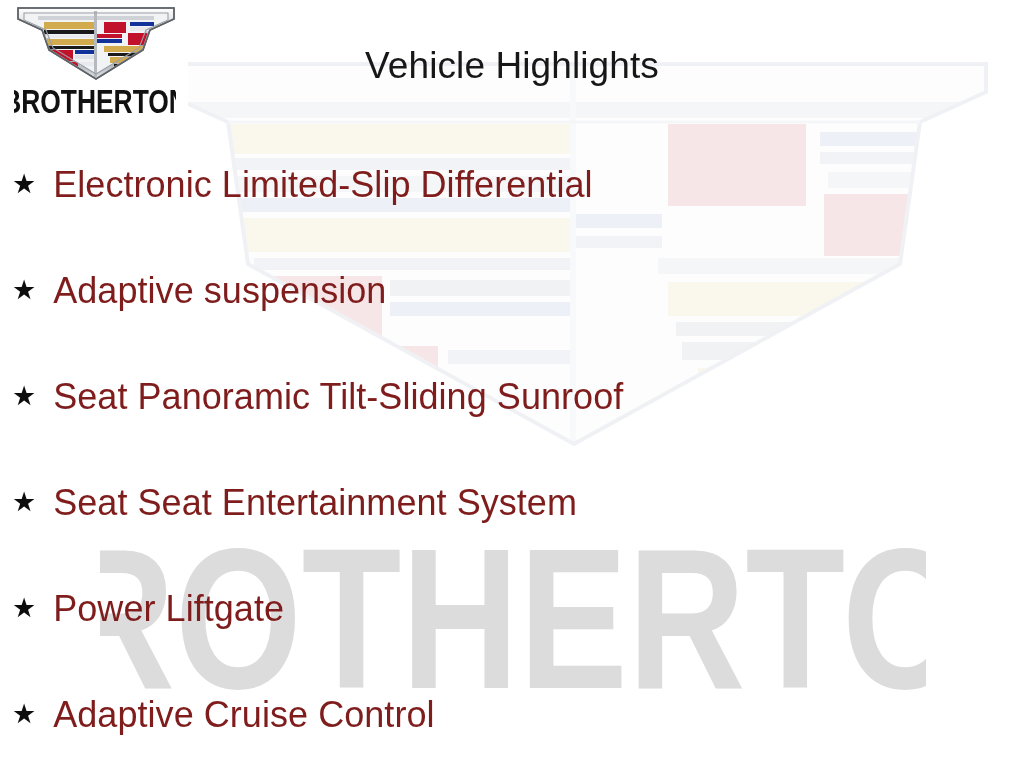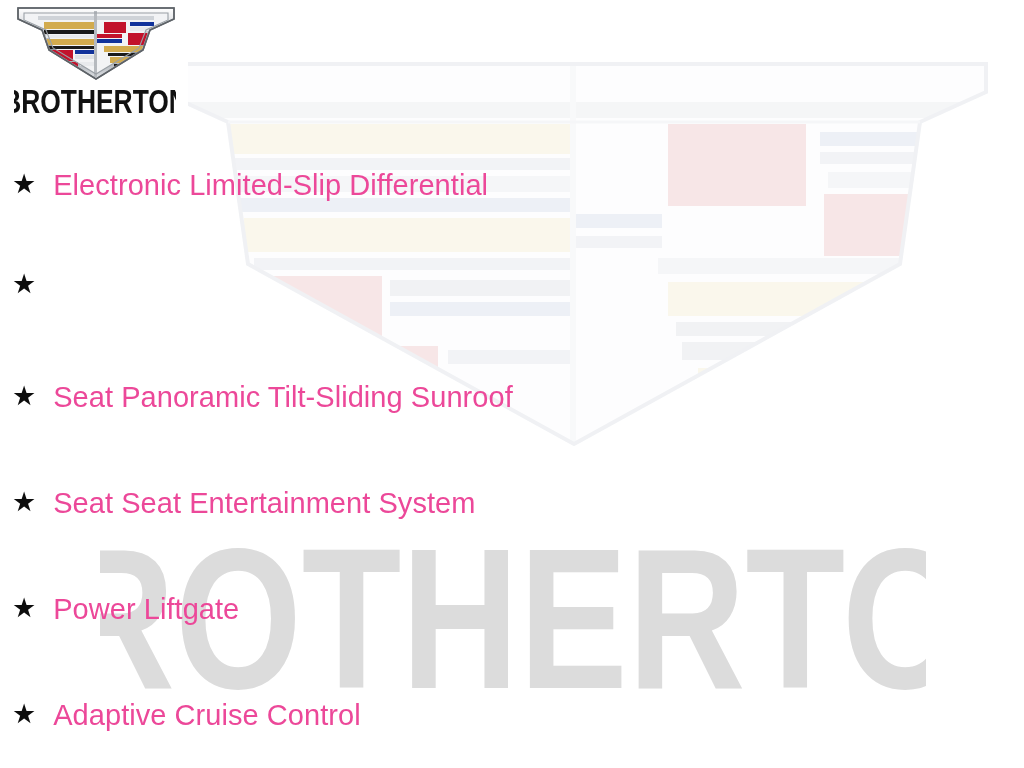--- a/index.html
+++ b/index.html
@@ -236,6 +236,7 @@
       </div>
     </div>
 
+    <div id="page-title">Vehicle Highlights</div>
 
     <ul id="highlights-list">
       <li class="highlight-item" style="top: 166px;">

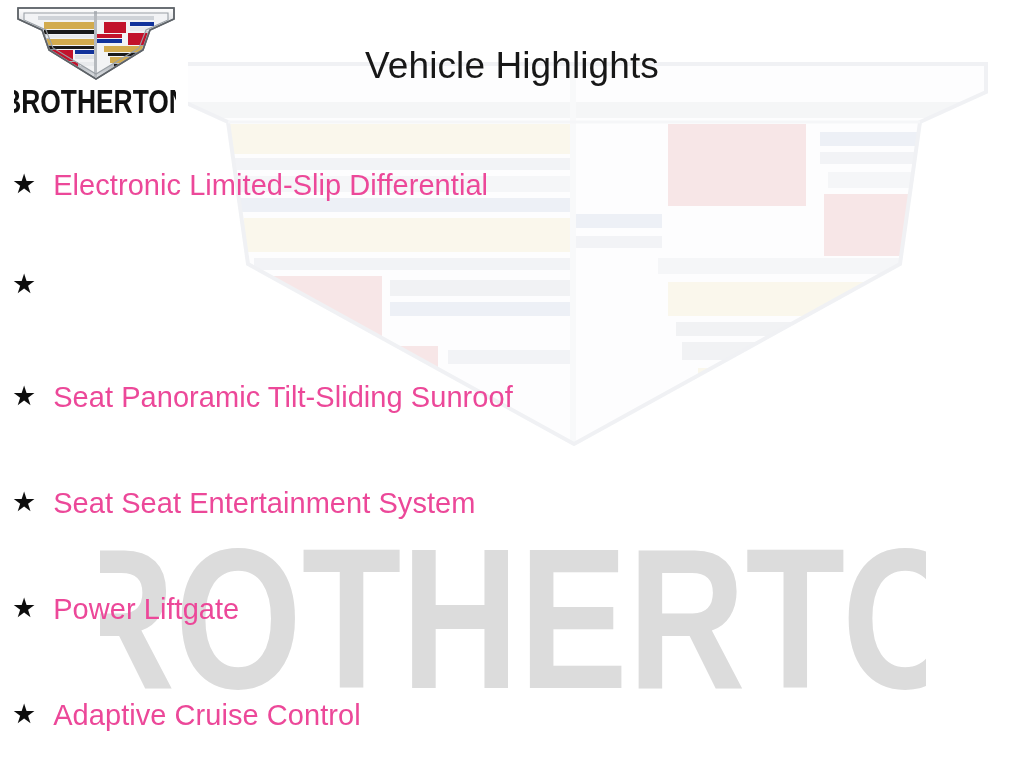--- a/index.html
+++ b/index.html
@@ -97,9 +97,9 @@
     transform:translateY(-1px);
   }
   .highlight-text{
-    font-size:29px;
+    font-size:36px;
     font-weight:400;
-    color:#ec4899;
+    color:#7f1d1d;
     line-height:38px;
     letter-spacing:0.05px;
   }

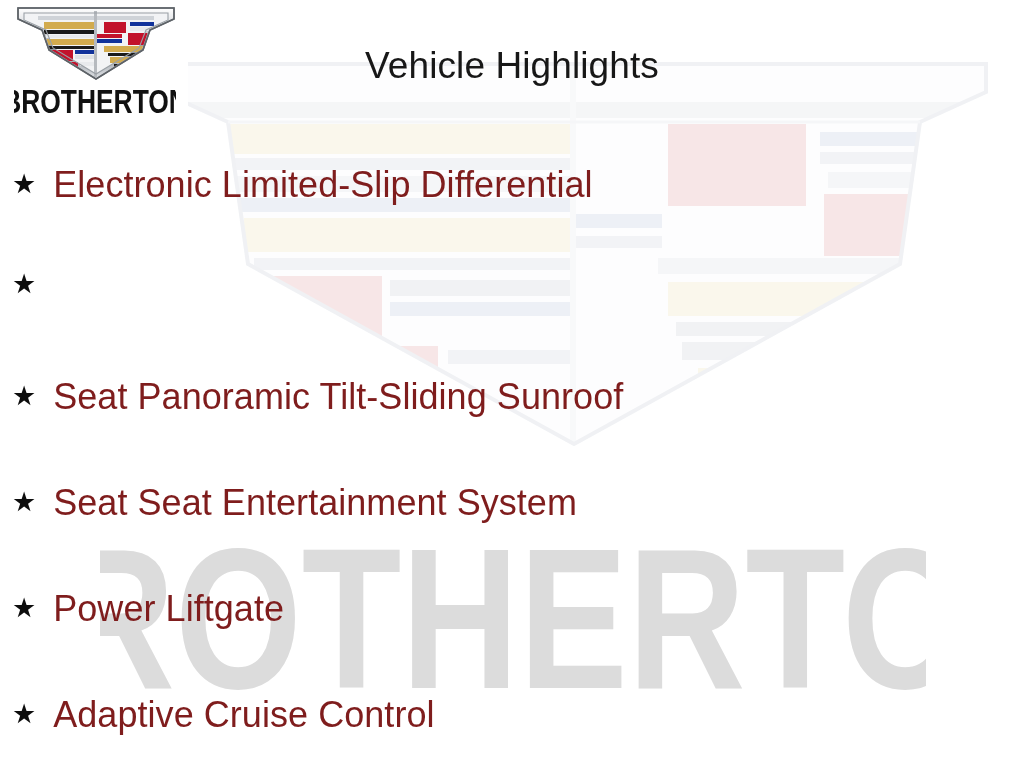--- a/index.html
+++ b/index.html
@@ -245,6 +245,7 @@
       </li>
       <li class="highlight-item" style="top: 272px;">
         <span class="bullet-star">★</span>
+        <span class="highlight-text">Adaptive suspension</span>
       </li>
       <li class="highlight-item" style="top: 378px;">
         <span class="bullet-star">★</span>

